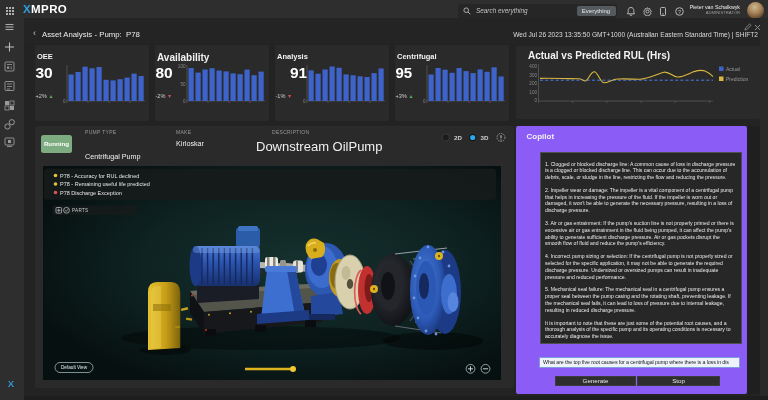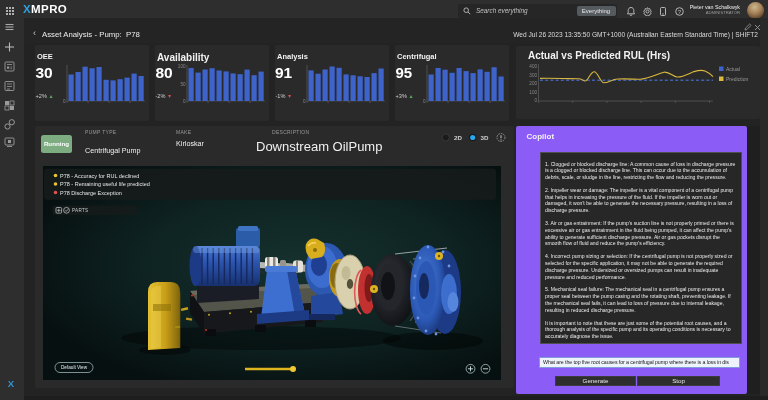--- a/index.html
+++ b/index.html
@@ -154,7 +154,7 @@
     </div>
 <div style="position:absolute;left:275px;top:44.5px;width:113.5px;height:76px;background:#2a2a2a;border-radius:2px">
       <div style="position:absolute;left:2px;top:7px;font-size:7.5px;font-weight:bold;color:#f2f2f2">Analysis</div>
-      <div style="position:absolute;left:0;top:19px;font-size:15.5px;font-weight:bold;color:#fff">91</div>
+      <div style="position:absolute;left:15px;top:19px;font-size:15.5px;font-weight:bold;color:#fff">91</div>
       <div style="position:absolute;left:0.5px;top:48px;font-size:5.6px;color:#cfcfcf">-1% <span style="color:#d05454;font-size:5.2px">▼</span></div>
       <svg style="position:absolute;left:17.5px;top:0" width="100" height="60" viewBox="0 0 100 60">
         <line x1="14" y1="20" x2="14" y2="56" stroke="#606060" stroke-width="0.7"></line>

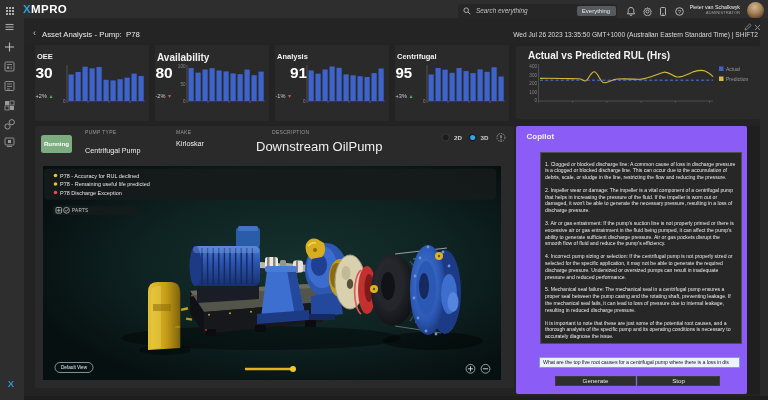--- a/index.html
+++ b/index.html
@@ -235,7 +235,7 @@
 <div style="position:absolute;left:35px;top:125.5px;width:478.5px;height:262px;background:#2a2a2a;border-radius:2px">
  <div style="position:absolute;left:5.6px;top:9.5px;width:31.7px;height:18px;background:#7dac80;border-radius:2.5px;text-align:center;line-height:18px;font-size:6.2px;font-weight:bold;color:#fff">Running</div>
  <div style="position:absolute;left:50px;top:3px;font-size:5px;color:#989898;letter-spacing:0.3px">PUMP TYPE</div>
- <div style="position:absolute;left:50px;top:20px;font-size:7.2px;color:#f0f0f0">Centrifugal Pump</div>
+ <div style="position:absolute;left:50px;top:26px;font-size:7.2px;color:#f0f0f0">Centrifugal Pump</div>
  <div style="position:absolute;left:141px;top:3px;font-size:5px;color:#989898;letter-spacing:0.3px">MAKE</div>
  <div style="position:absolute;left:141px;top:13px;font-size:7.2px;color:#f0f0f0">Kirloskar</div>
  <div style="position:absolute;left:237px;top:3px;font-size:5px;color:#989898;letter-spacing:0.3px">DESCRIPTION</div>

